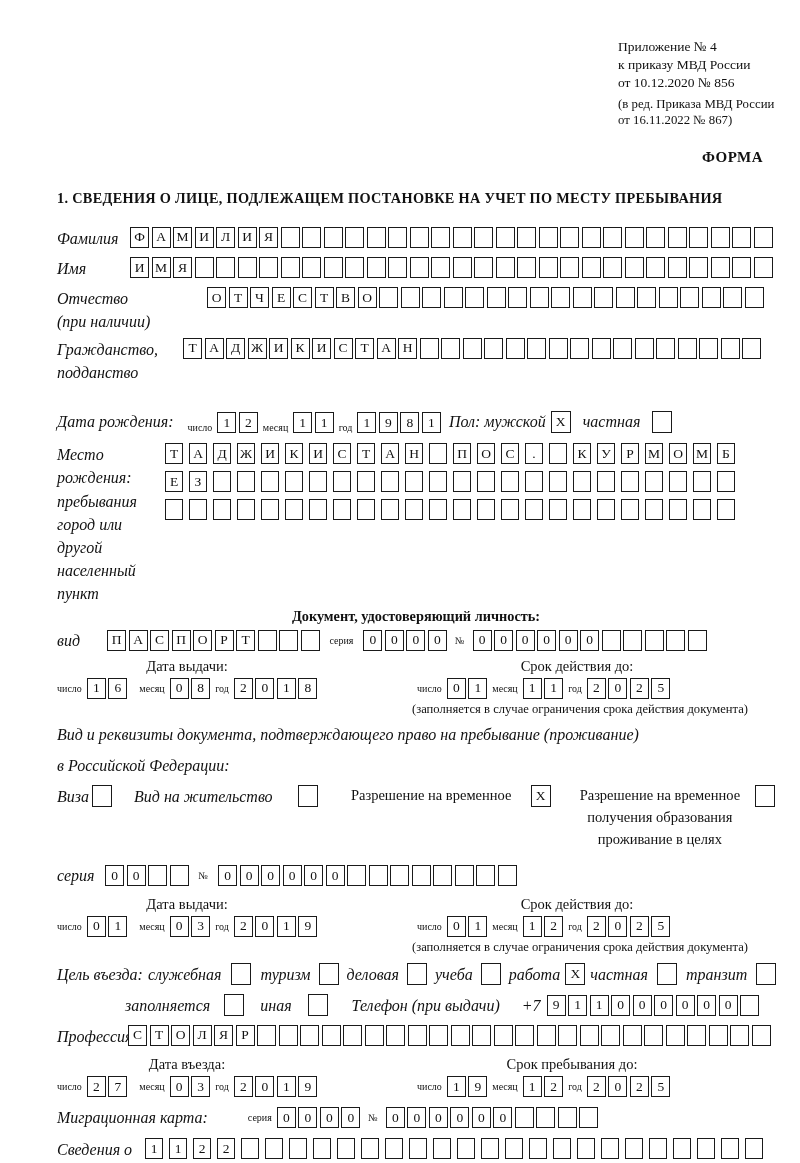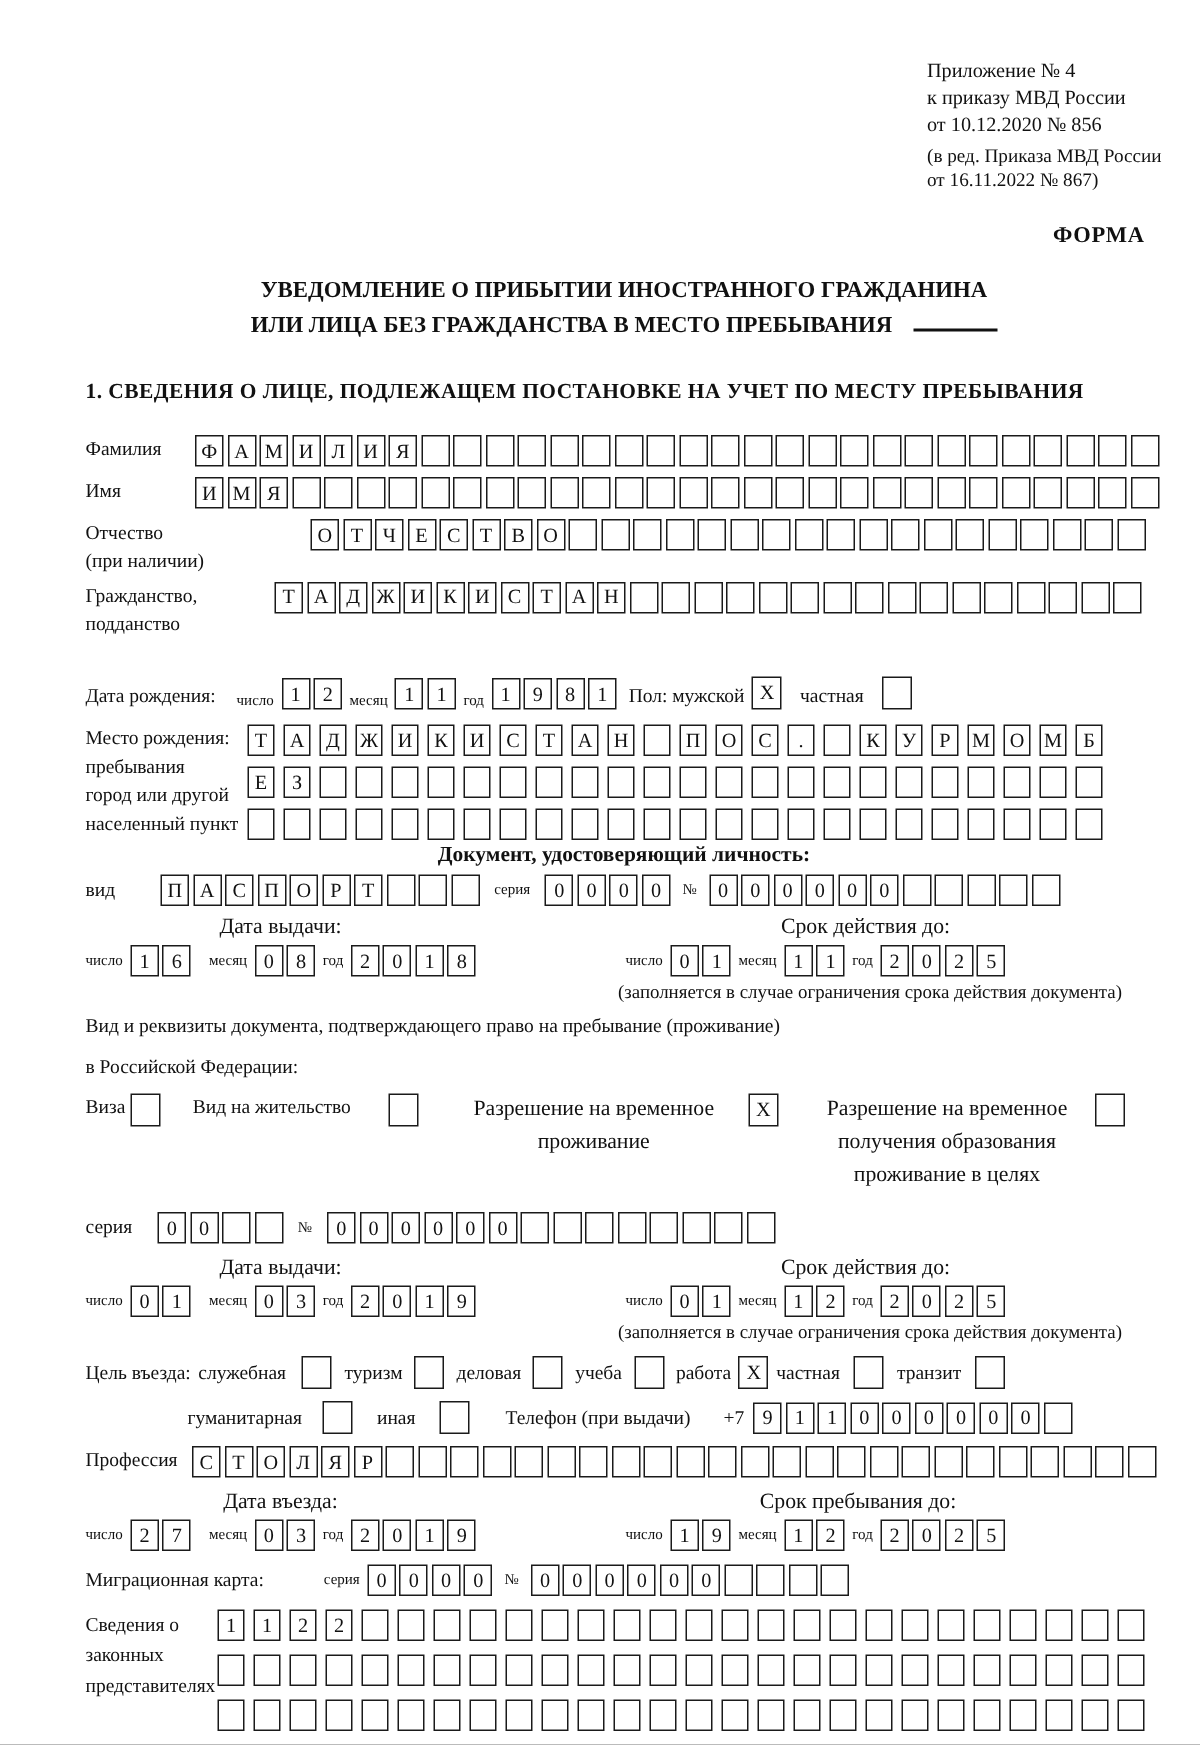--- a/index.html
+++ b/index.html
@@ -53,12 +53,6 @@
 
   <div class="forma">ФОРМА</div>
 
-  <div class="title">
-    <div>УВЕДОМЛЕНИЕ О ПРИБЫТИИ ИНОСТРАННОГО ГРАЖДАНИНА</div>
-    <div>
-      <span>ИЛИ ЛИЦА БЕЗ ГРАЖДАНСТВА В МЕСТО ПРЕБЫВАНИЯ</span><span class="tline"></span>
-    </div>
-  </div>
 
   <div class="sec1">1. СВЕДЕНИЯ О ЛИЦЕ, ПОДЛЕЖАЩЕМ ПОСТАНОВКЕ НА УЧЕТ ПО МЕСТУ ПРЕБЫВАНИЯ</div>
 

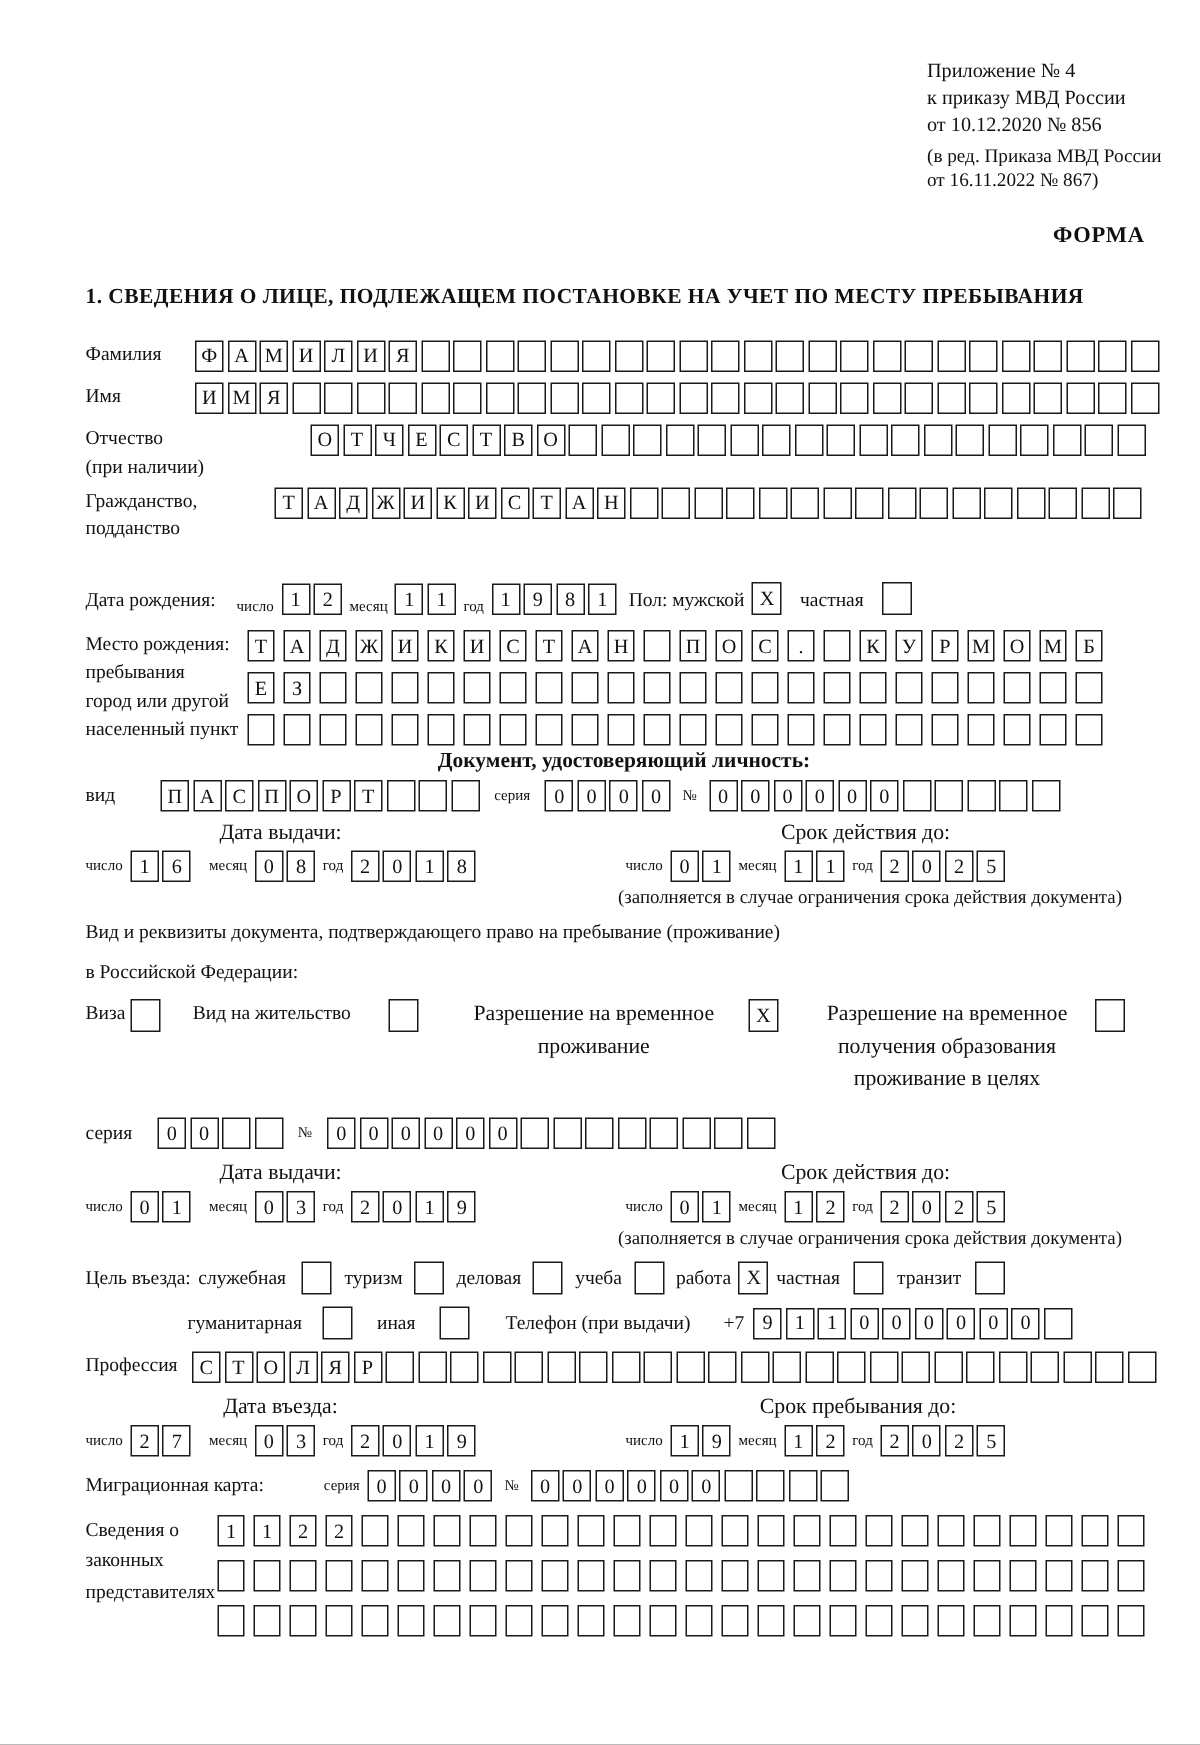--- a/index.html
+++ b/index.html
@@ -15,7 +15,7 @@
   .tline{display:inline-block;width:56px;border-bottom:2px solid #111;margin-left:14px;}
   .sec1{font-weight:bold;font-size:14.3px;margin-top:24px;letter-spacing:.3px;white-space:nowrap;}
   .row{display:flex;align-items:flex-start;margin-top:8px;}
-  .lbl{font-size:13px;line-height:1.45;flex:none;}
+  .lbl{font-size:16px;line-height:1.45;flex:none;font-style:italic;}
   .cells{display:inline-flex;gap:2.5px;flex:none;}
   .cells.wide{gap:6px;}
   .cell{

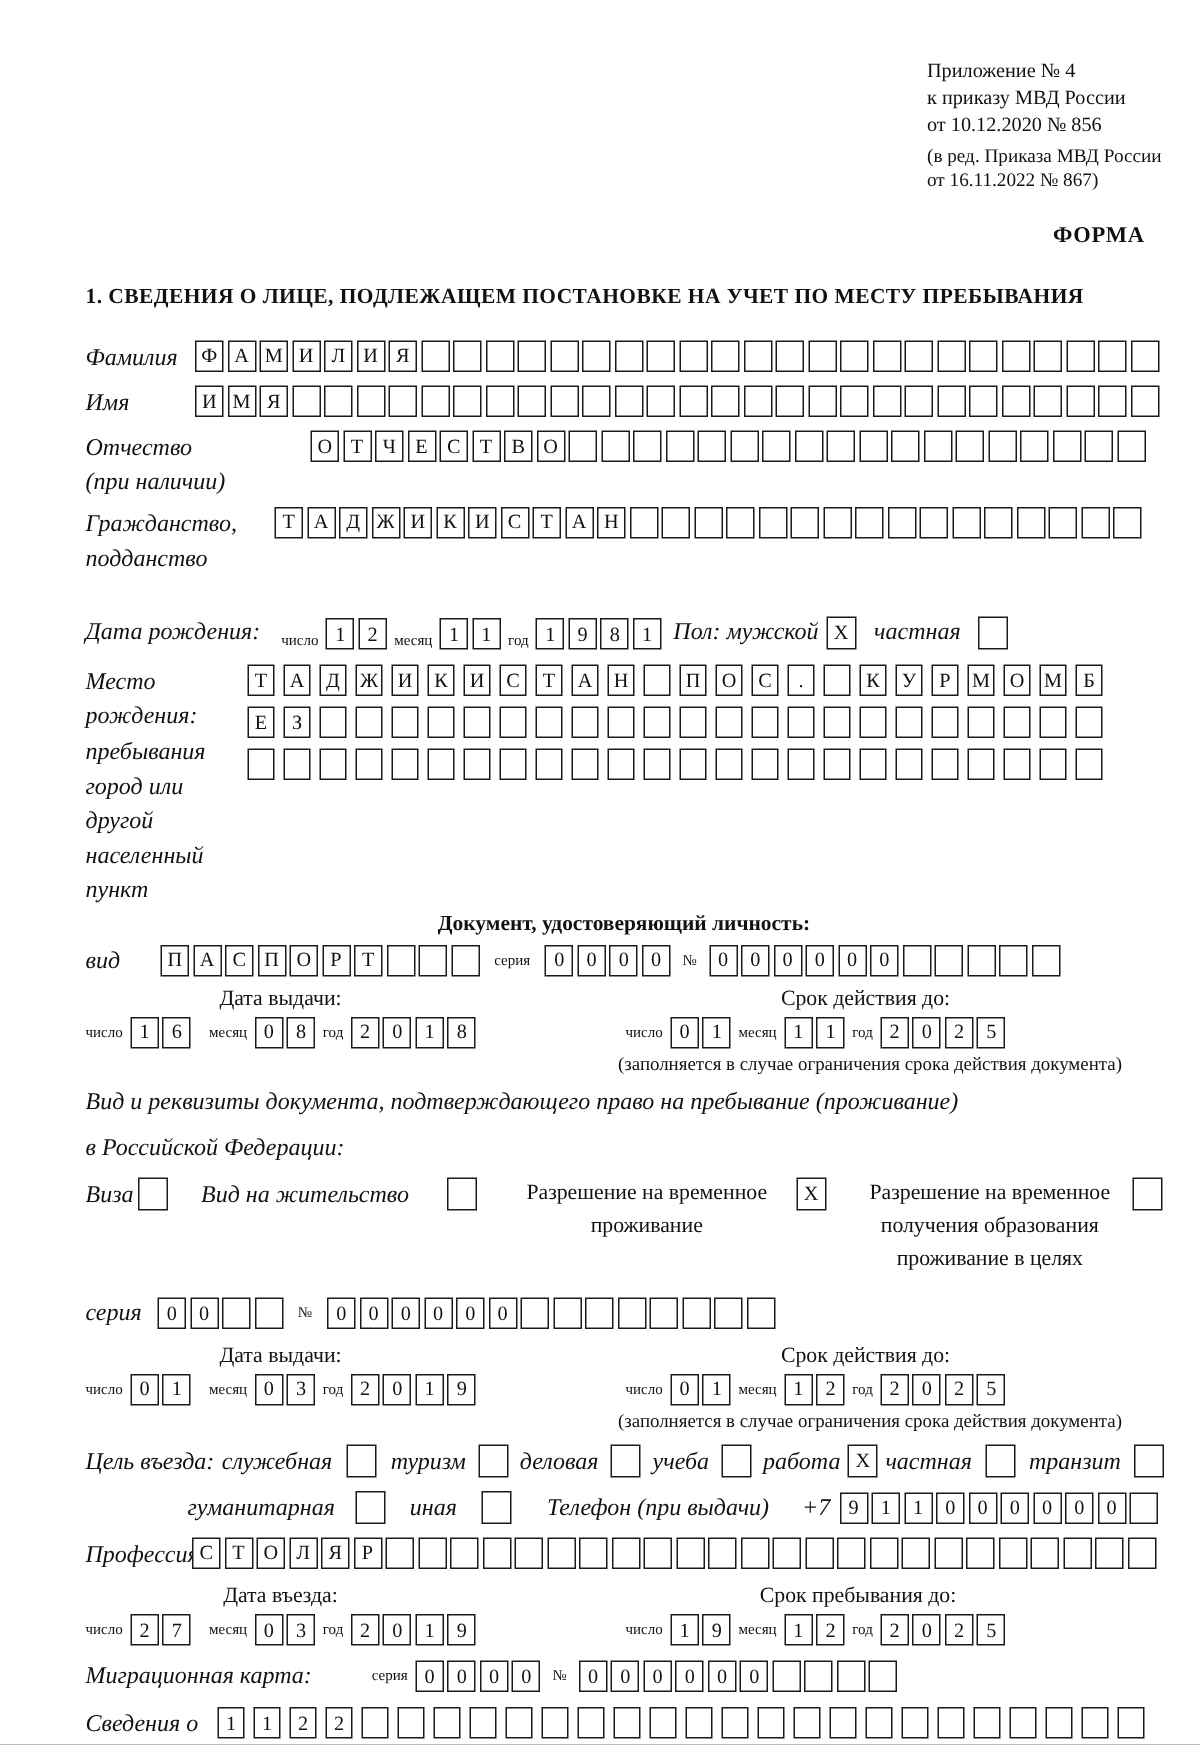--- a/index.html
+++ b/index.html
@@ -410,7 +410,6 @@
     <span class="chk" style="margin-left:25px;"></span>
     <div class="optlbl" style="margin-left:22px;width:190px;">
       <div>Разрешение на временное</div>
-      <div>проживание</div>
     </div>
     <span class="chk" style="margin-left:8px;">X</span>
     <div class="optlbl" style="margin-left:20px;width:185px;">

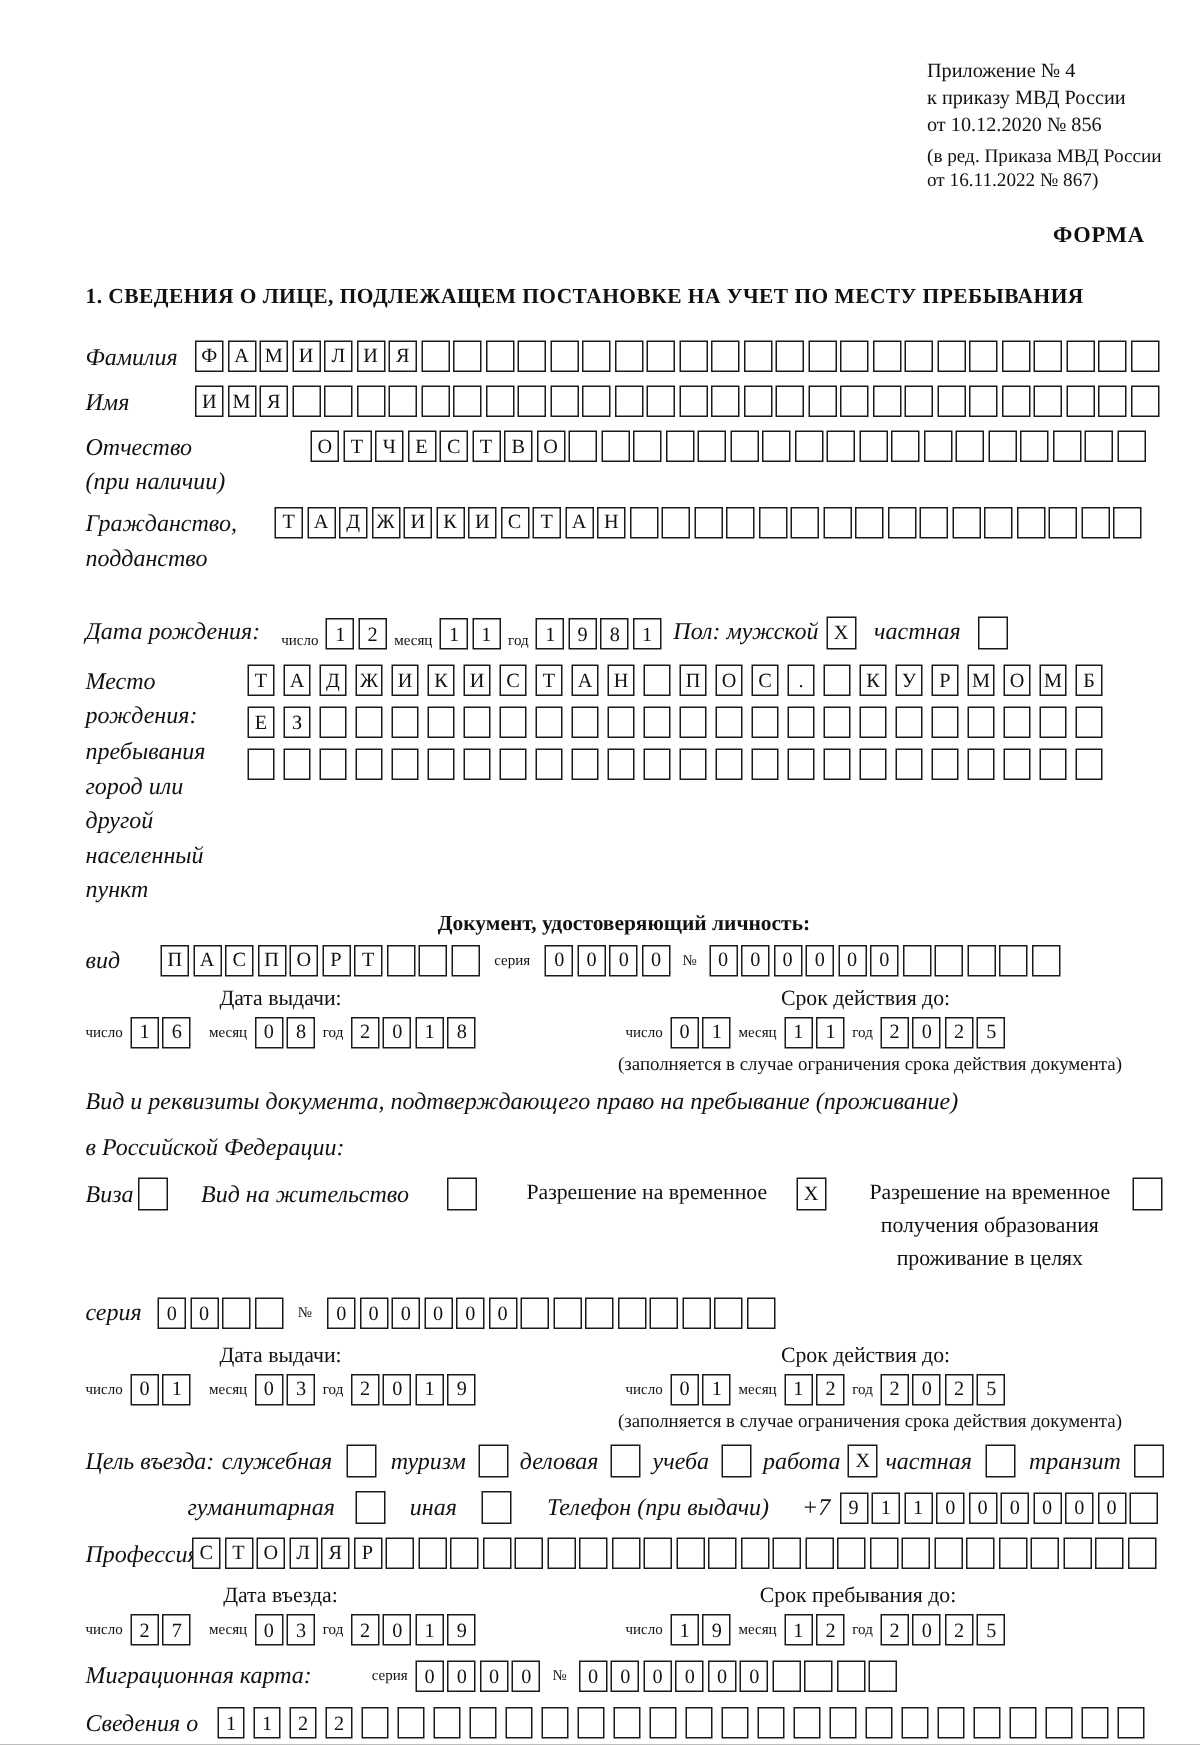--- a/index.html
+++ b/index.html
@@ -514,7 +514,7 @@
   </div>
 
   <div class="row inline" style="margin-top:8px;align-items:center;">
-    <span class="lbl" style="margin-left:68px;">гуманитарная</span>
+    <span class="lbl" style="margin-left:68px;">заполняется</span>
     <span class="chk" style="margin-left:14px;"></span>
     <span class="lbl" style="margin-left:16px;">иная</span>
     <span class="chk" style="margin-left:16px;"></span>

